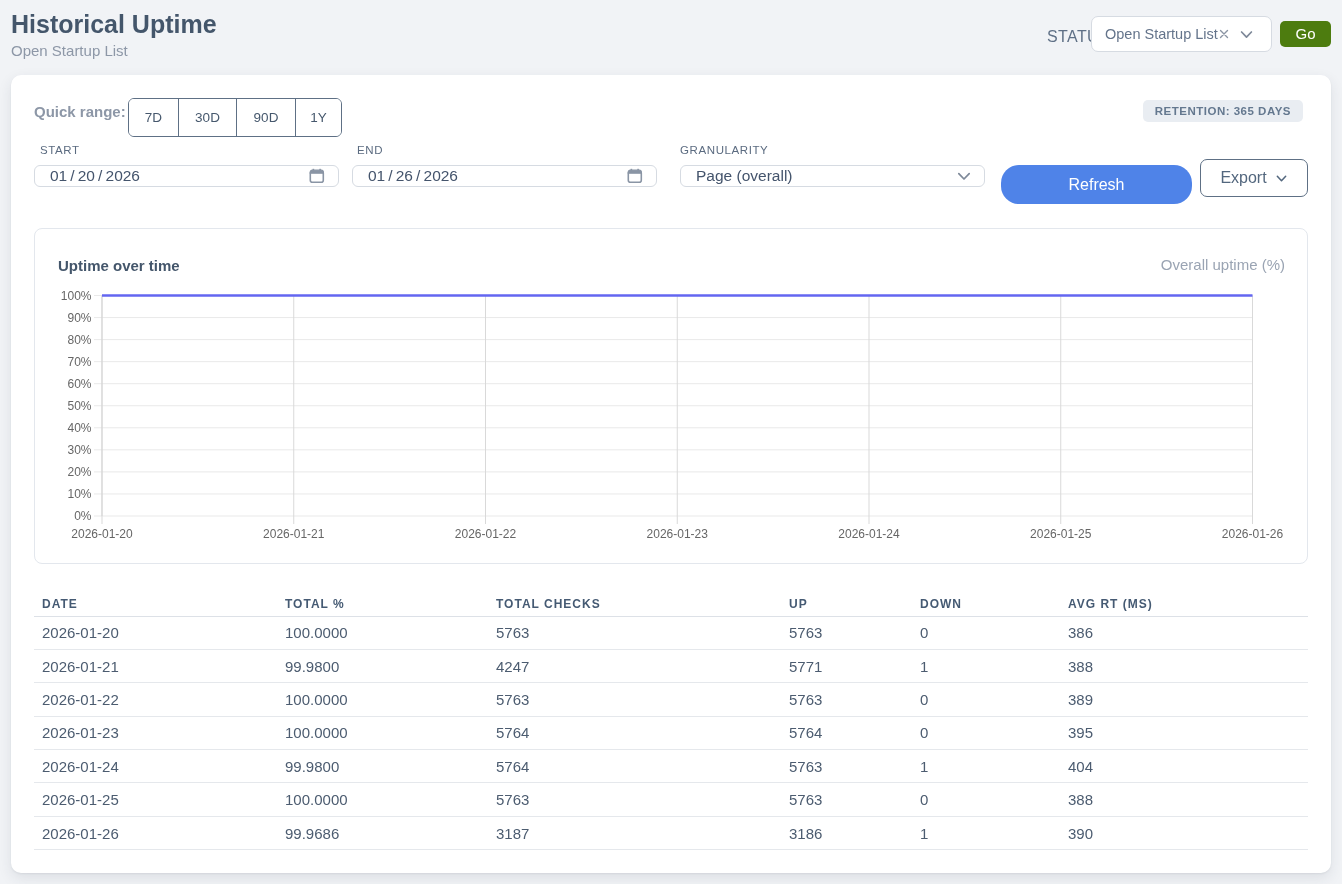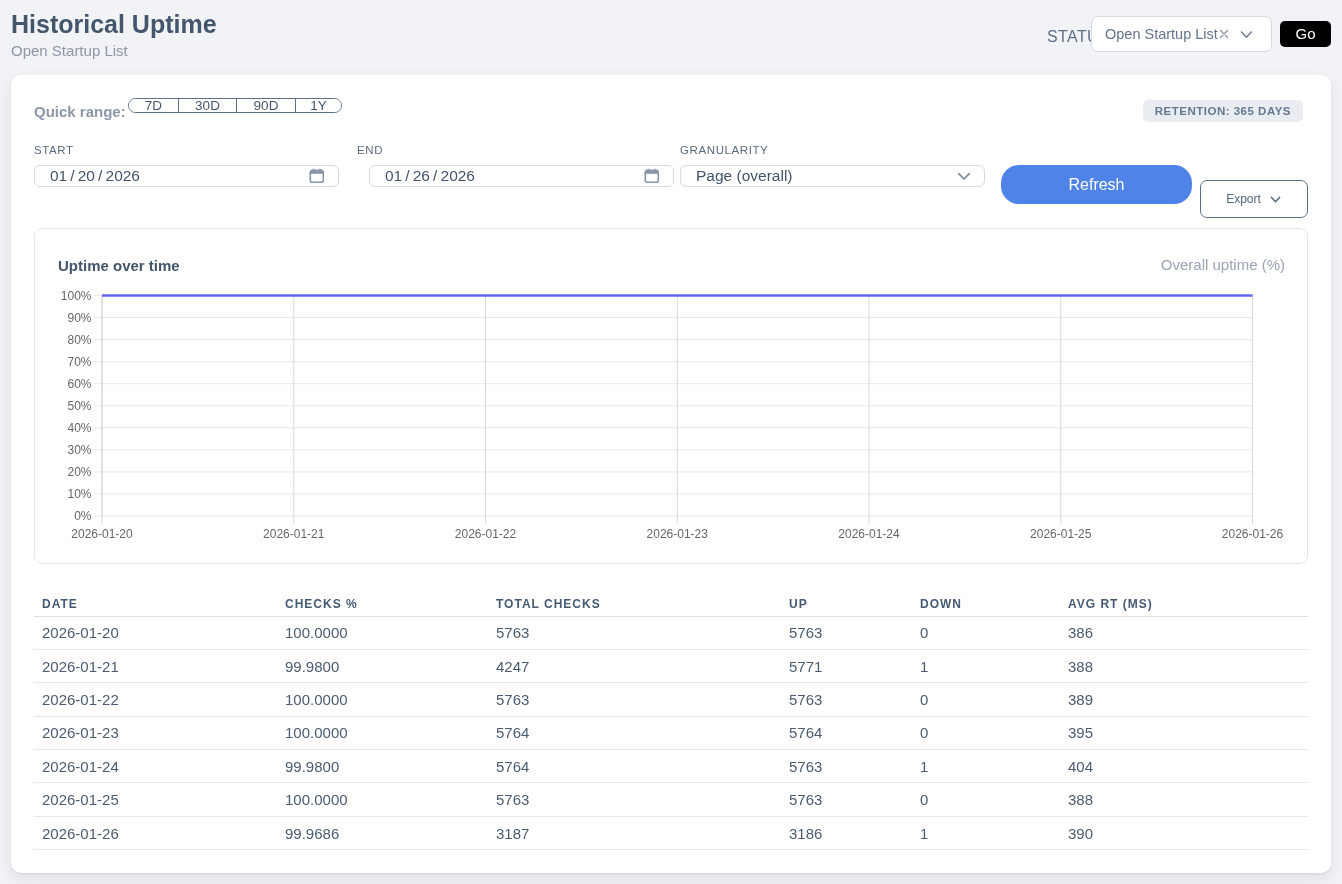--- a/index.html
+++ b/index.html
@@ -16,7 +16,7 @@
 .sel-box { position:absolute; left:1091px; top:16px; width:181px; height:36px; background:#fff; border:1px solid #d6dbe2; border-radius:7px; display:flex; align-items:center; padding:0 10px 0 13px; }
 .sel-box .txt { font-size:14.5px; color:#64748b; white-space:nowrap; }
 .sel-box .chev { margin-left:8px; }
-.btn-go { position:absolute; left:1280px; top:21px; width:51px; height:26px; background:#000000; color:#fff; border:none; border-radius:5px; font-size:15px; font-family:inherit; text-align:center; line-height:26px; }
+.btn-go { position:absolute; left:1280px; top:21px; width:51px; height:26px; background:#4d7c0f; color:#fff; border:none; border-radius:5px; font-size:15px; font-family:inherit; text-align:center; line-height:26px; }
 
 .card { position:absolute; left:11px; top:75px; width:1320px; height:798px; background:#fff; border-radius:10px; box-shadow:0 1px 2px rgba(40,50,70,0.07), 0 5px 14px rgba(40,50,70,0.10); }
 

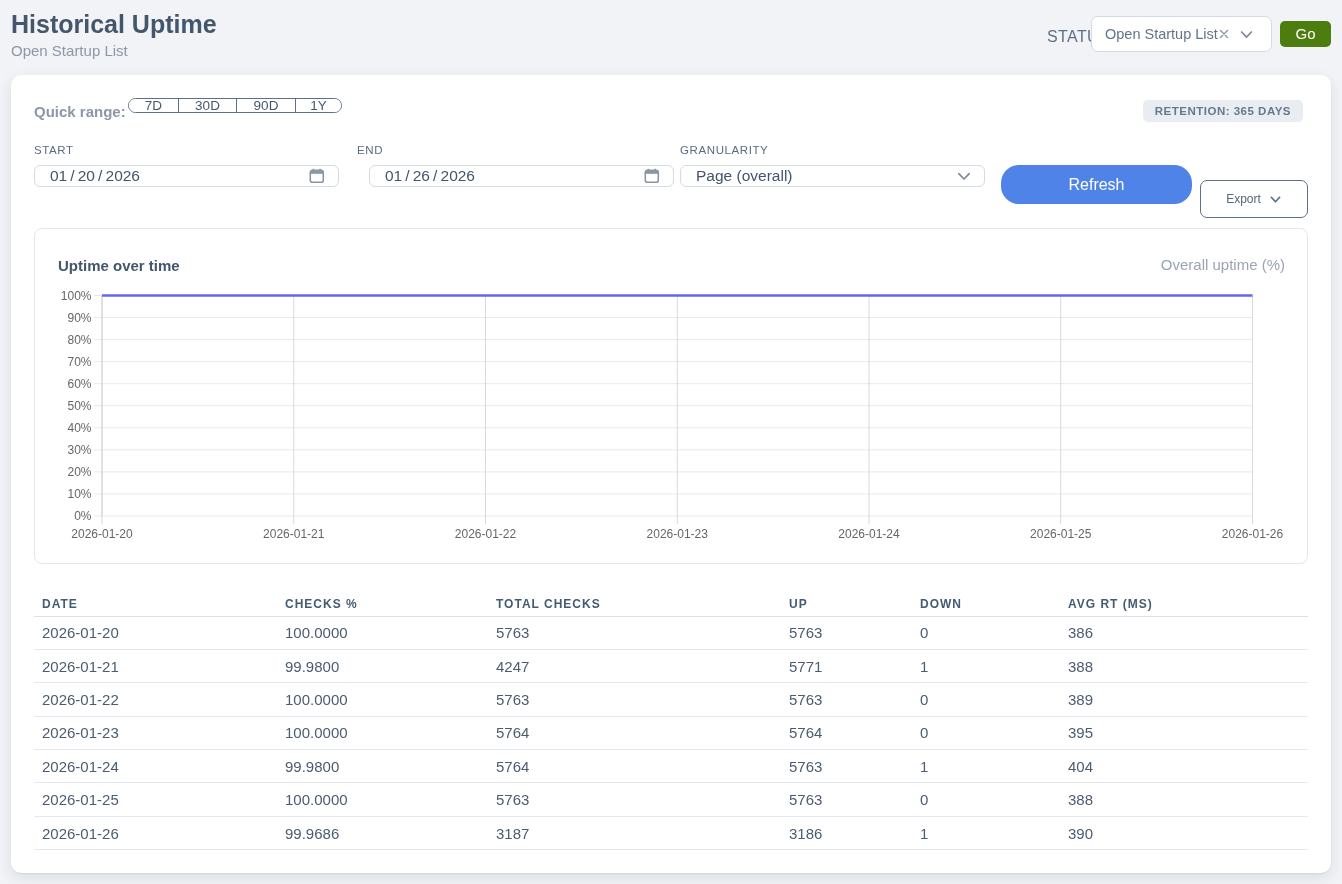--- a/index.html
+++ b/index.html
@@ -21,7 +21,7 @@
 .card { position:absolute; left:11px; top:75px; width:1320px; height:798px; background:#fff; border-radius:10px; box-shadow:0 1px 2px rgba(40,50,70,0.07), 0 5px 14px rgba(40,50,70,0.10); }
 
 .qr-label { position:absolute; left:23px; top:28px; font-size:15px; color:#8d97a7;font-weight:bold; }
-.seg { position:absolute; left:117px; top:23px; height:15px; display:flex; border:1px solid #5e7085; border-radius:12px; overflow:hidden; }
+.seg { position:absolute; left:117px; top:23px; height:39px; display:flex; border:1px solid #5e7085; border-radius:6px; overflow:hidden; }
 .seg div { font-size:13.5px; color:#46586d; display:flex; align-items:center; justify-content:center; background:#fff; }
 .seg div + div { border-left:1px solid #5e7085; }
 .seg .s1{width:49px;} .seg .s2{width:58px;} .seg .s3{width:59px;} .seg .s4{width:46px;}

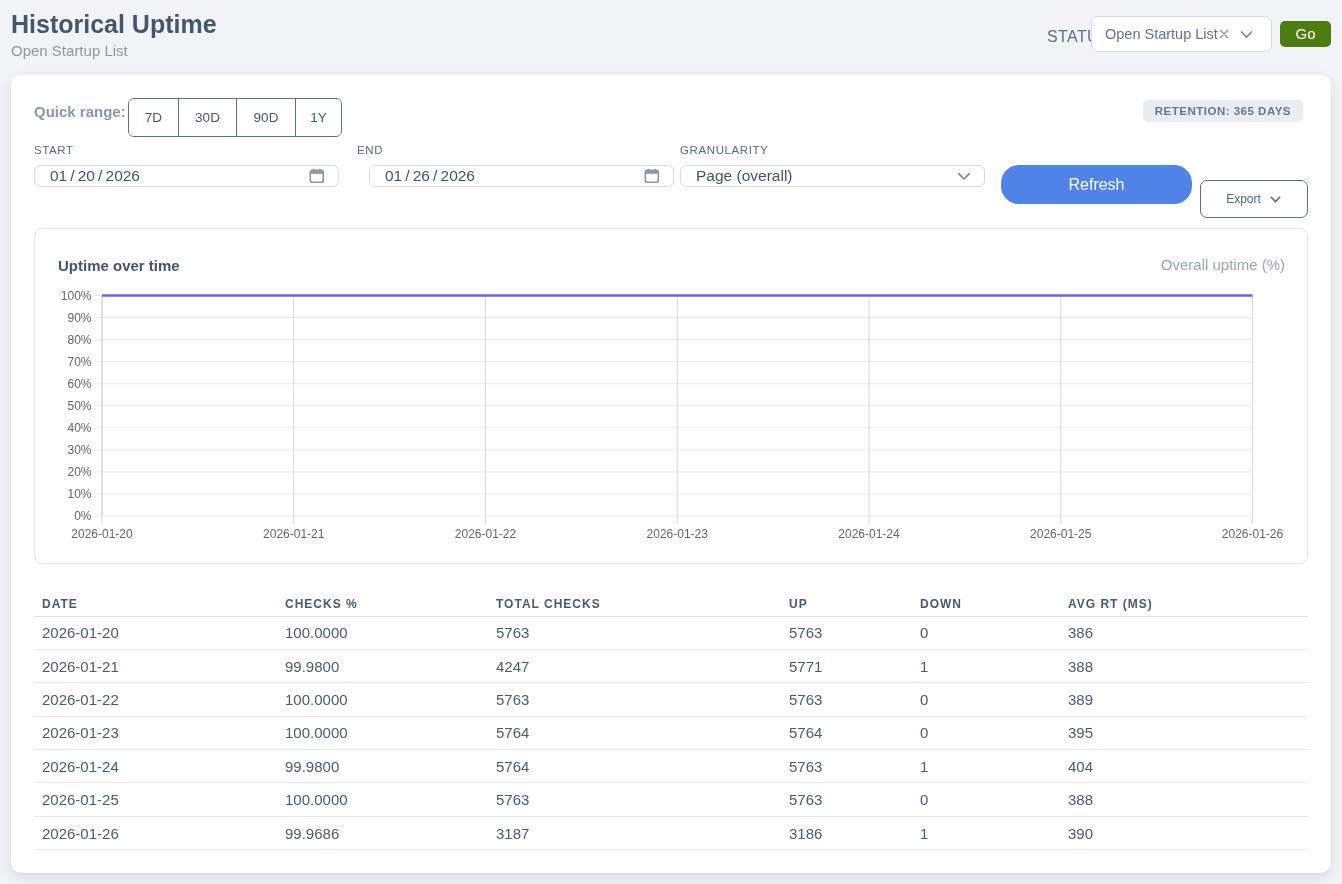--- a/index.html
+++ b/index.html
@@ -28,7 +28,7 @@
 .badge { position:absolute; right:28px; top:25px; height:22px; background:#e9edf2; border-radius:5px; font-size:11.5px; font-weight:bold; letter-spacing:0.5px; color:#64788f; line-height:22px; padding:0 12px; }
 
 .flabel { position:absolute; font-size:11.5px; color:#5b6b80; letter-spacing:0.6px; top:69px; }
-.l-start { left:23px; }
+.l-start { left:29px; }
 .l-end { left:346px; }
 .l-gran { left:669px; }
 .input { position:absolute; top:90px; height:22px; background:#fff; border:1px solid #d6dbe2; border-radius:6px; display:flex; align-items:center; padding:0 13px 0 15px; font-size:15.5px; color:#44546c; }

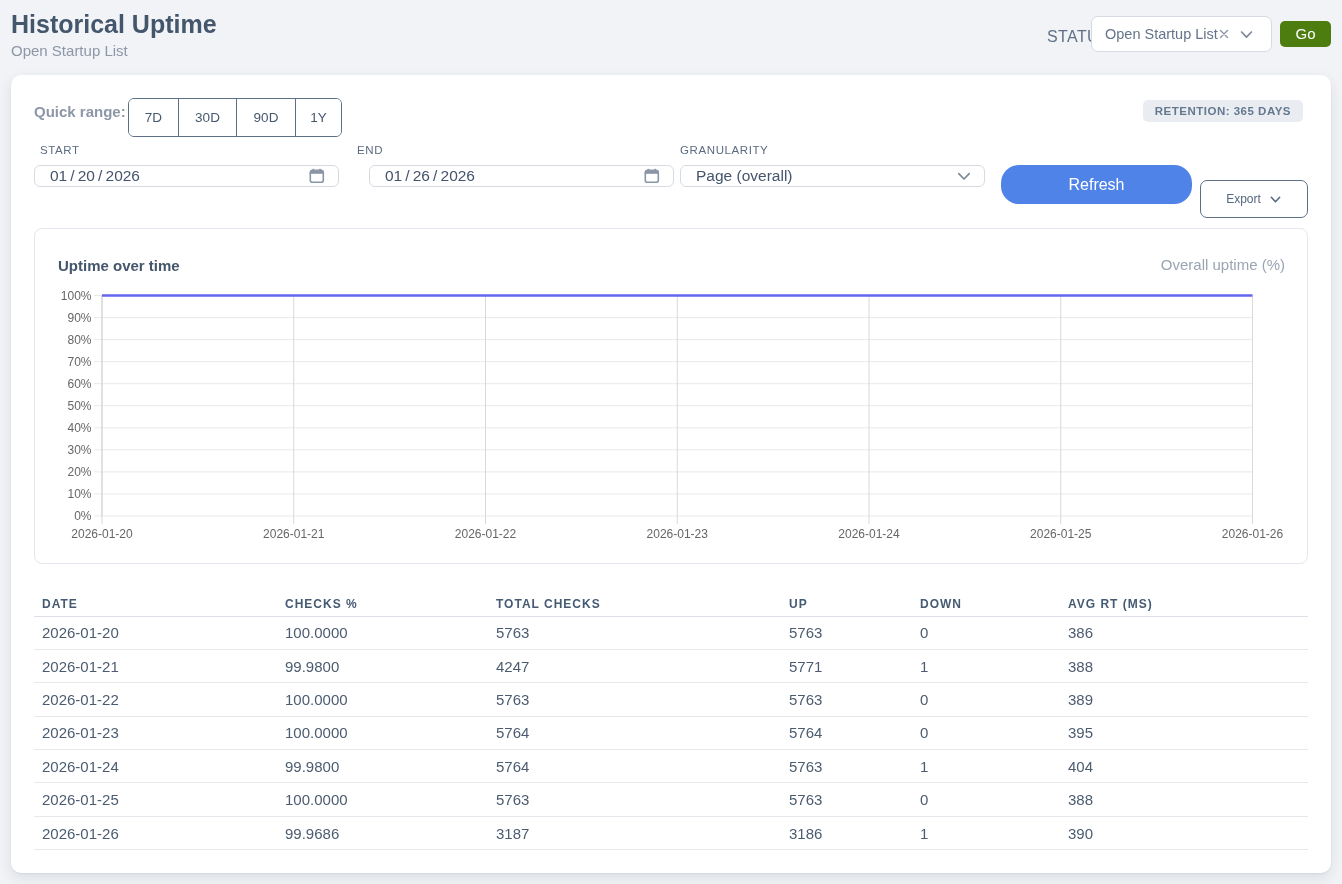--- a/index.html
+++ b/index.html
@@ -33,7 +33,7 @@
 .l-gran { left:669px; }
 .input { position:absolute; top:90px; height:22px; background:#fff; border:1px solid #d6dbe2; border-radius:6px; display:flex; align-items:center; padding:0 13px 0 15px; font-size:15.5px; color:#44546c; }
 .i-start { left:23px; width:305px; }
-.i-end { left:358px; width:305px;justify-content:space-between; }
+.i-end { left:341px; width:305px;justify-content:space-between; }
 .i-gran { left:669px; width:305px; }
 .input .grow { flex:1; }
 .btn-refresh { position:absolute; left:990px; top:90px; width:191px; height:39px; background:#4f83e8; border:none; border-radius:18px; color:#fff; font-size:16px; font-family:inherit; text-align:center; line-height:39px; }

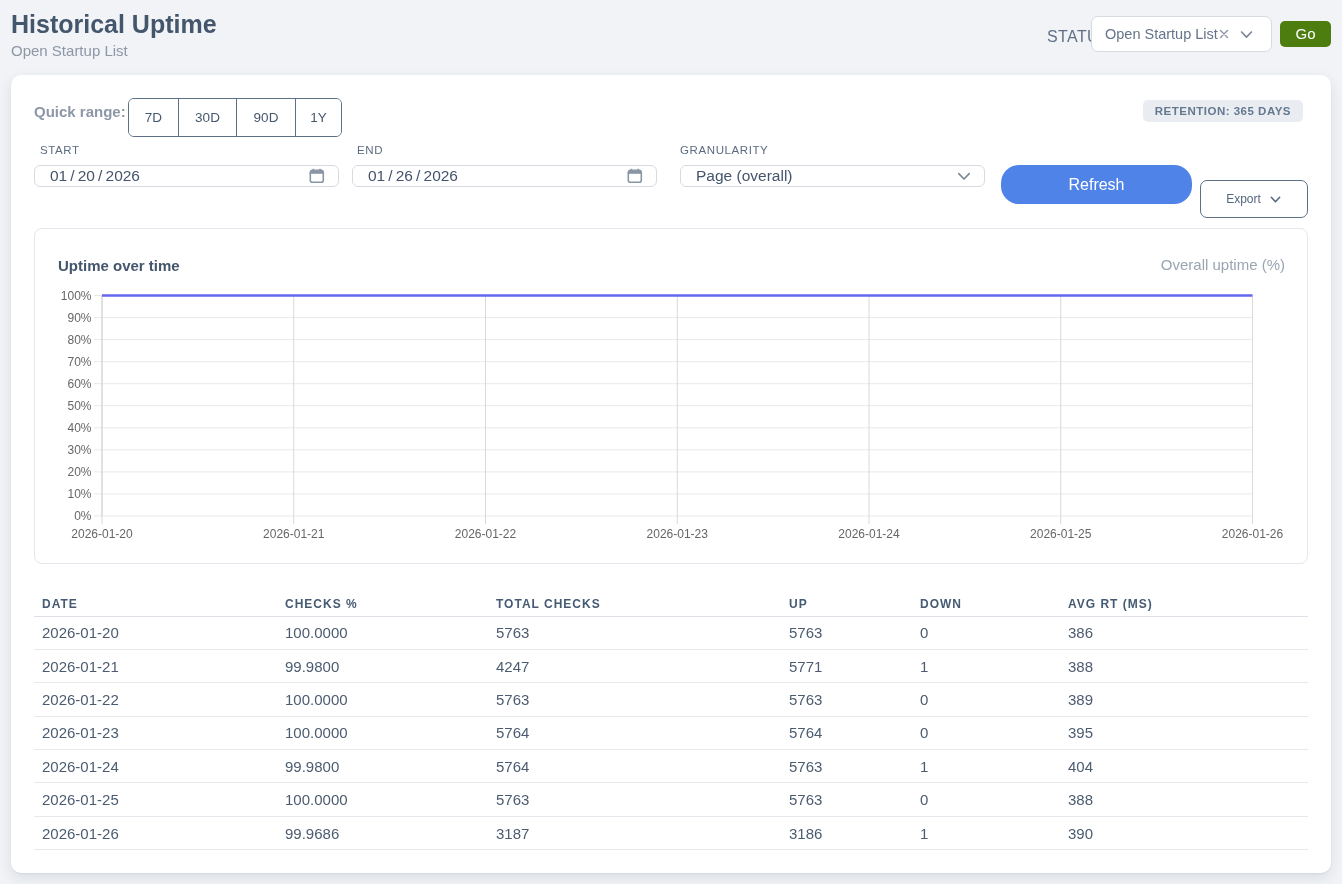--- a/index.html
+++ b/index.html
@@ -37,7 +37,7 @@
 .i-gran { left:669px; width:305px; }
 .input .grow { flex:1; }
 .btn-refresh { position:absolute; left:990px; top:90px; width:191px; height:39px; background:#4f83e8; border:none; border-radius:18px; color:#fff; font-size:16px; font-family:inherit; text-align:center; line-height:39px; }
-.btn-export { position:absolute; left:1189px; top:105px; width:108px; height:38px; background:#fff; border:1px solid #5e7085; border-radius:7px; color:#53677e; font-size:12px; font-family:inherit; display:flex; align-items:center; justify-content:center; gap:8px; }
+.btn-export { position:absolute; left:1189px; top:84px; width:108px; height:38px; background:#fff; border:1px solid #5e7085; border-radius:7px; color:#53677e; font-size:16px; font-family:inherit; display:flex; align-items:center; justify-content:center; gap:8px; }
 
 .chart-card { position:absolute; left:23px; top:153px; width:1274px; height:336px; background:#fff; border:1px solid #e3e7ed; border-radius:8px; }
 .cc-title { position:absolute; left:23px; top:28px; font-size:15px; font-weight:bold; color:#44566b; }

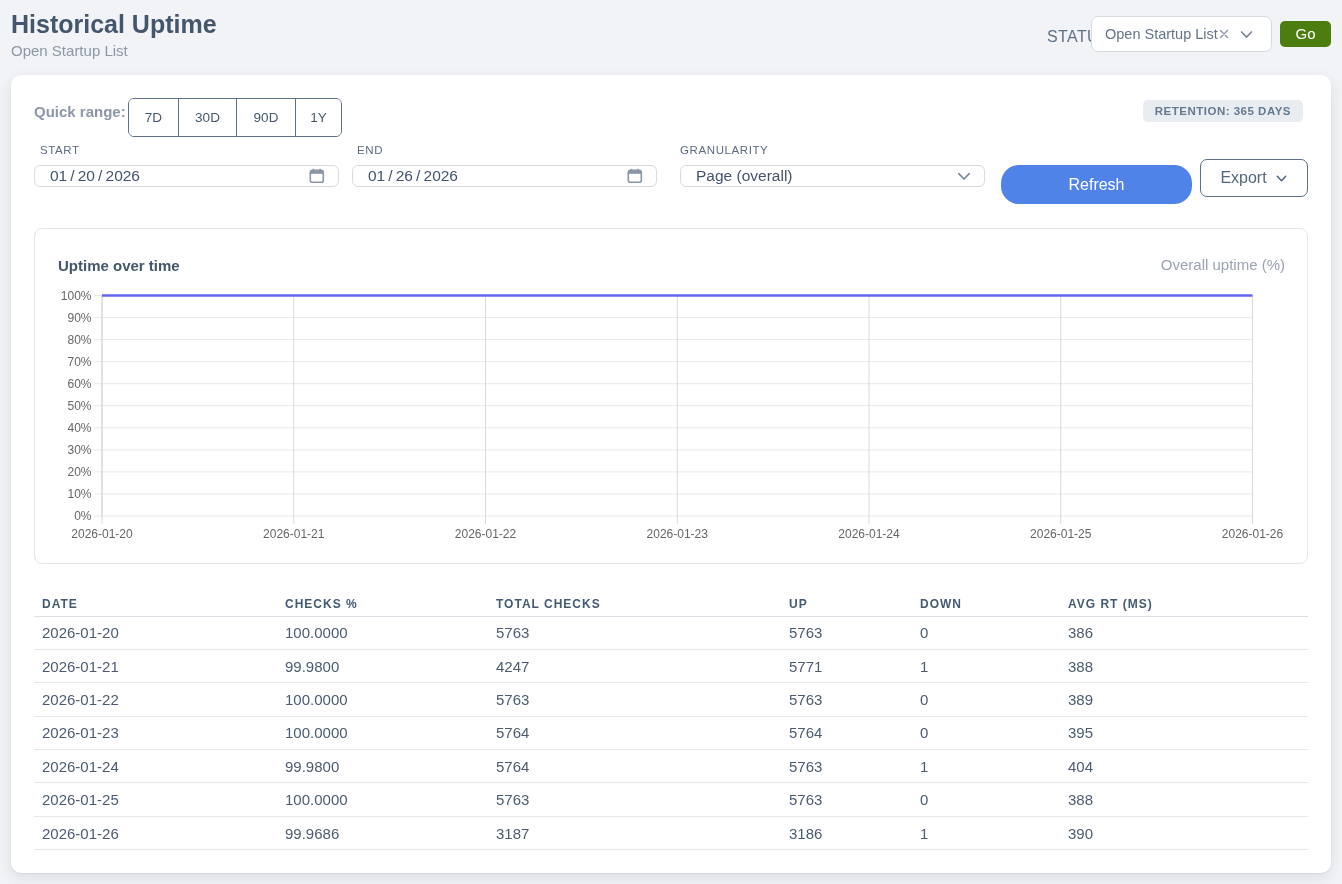--- a/index.html
+++ b/index.html
@@ -166,7 +166,7 @@
       <thead>
         <tr>
           <th>DATE</th>
-          <th>CHECKS %</th>
+          <th>TOTAL %</th>
           <th>TOTAL CHECKS</th>
           <th>UP</th>
           <th>DOWN</th>

